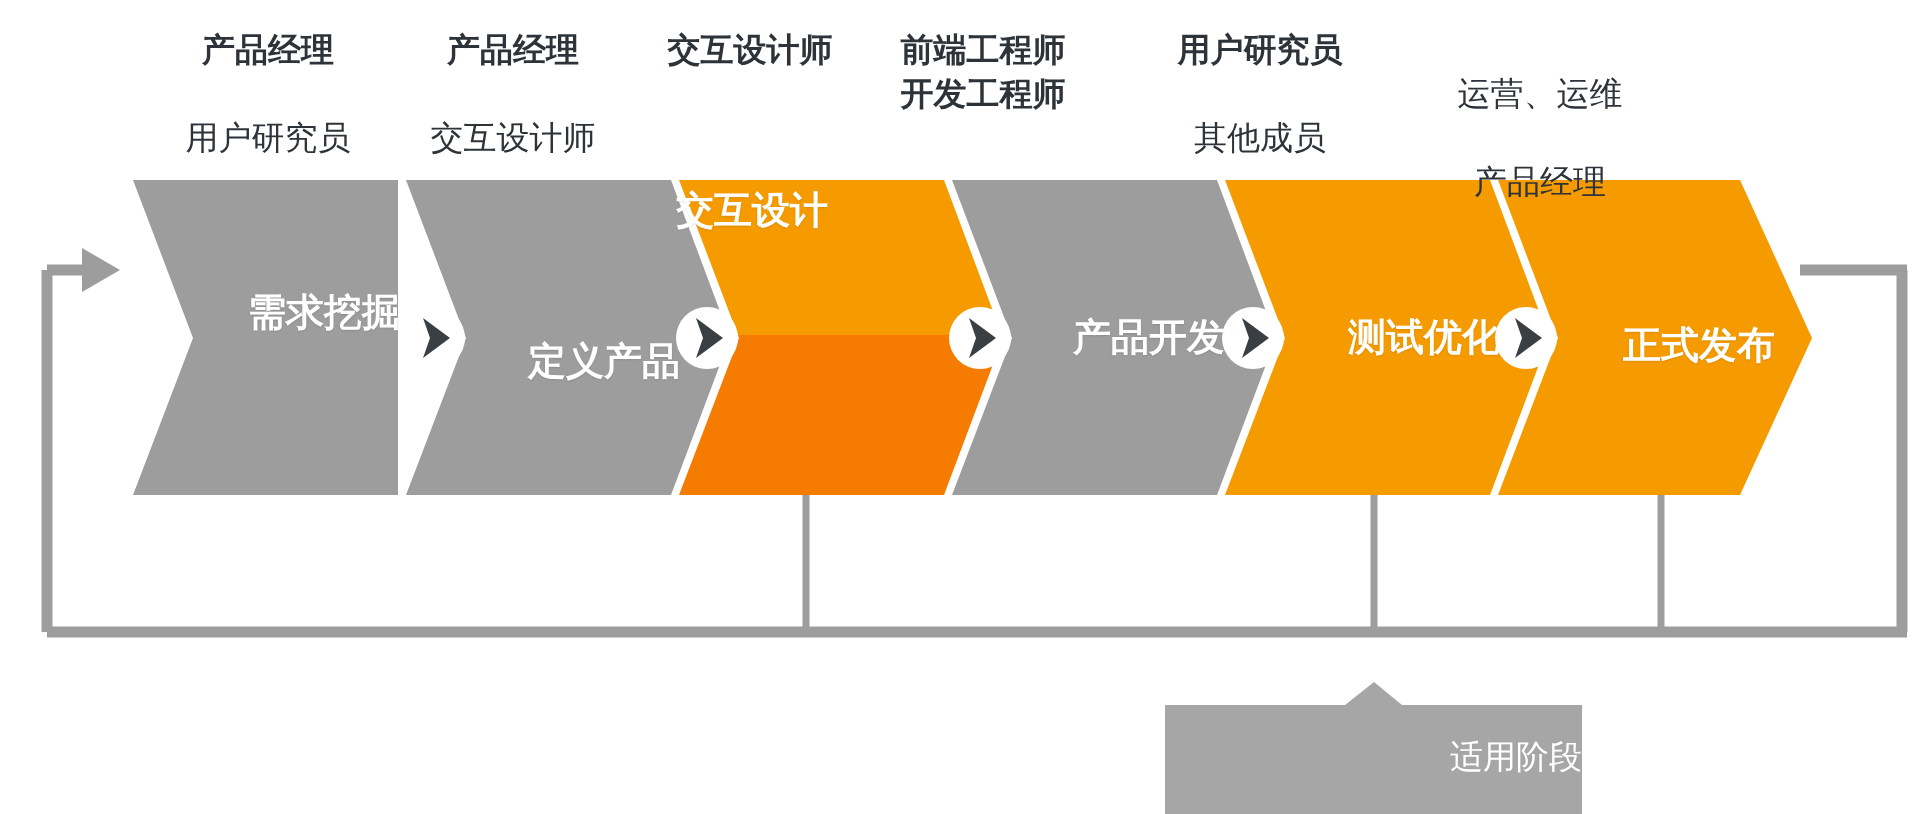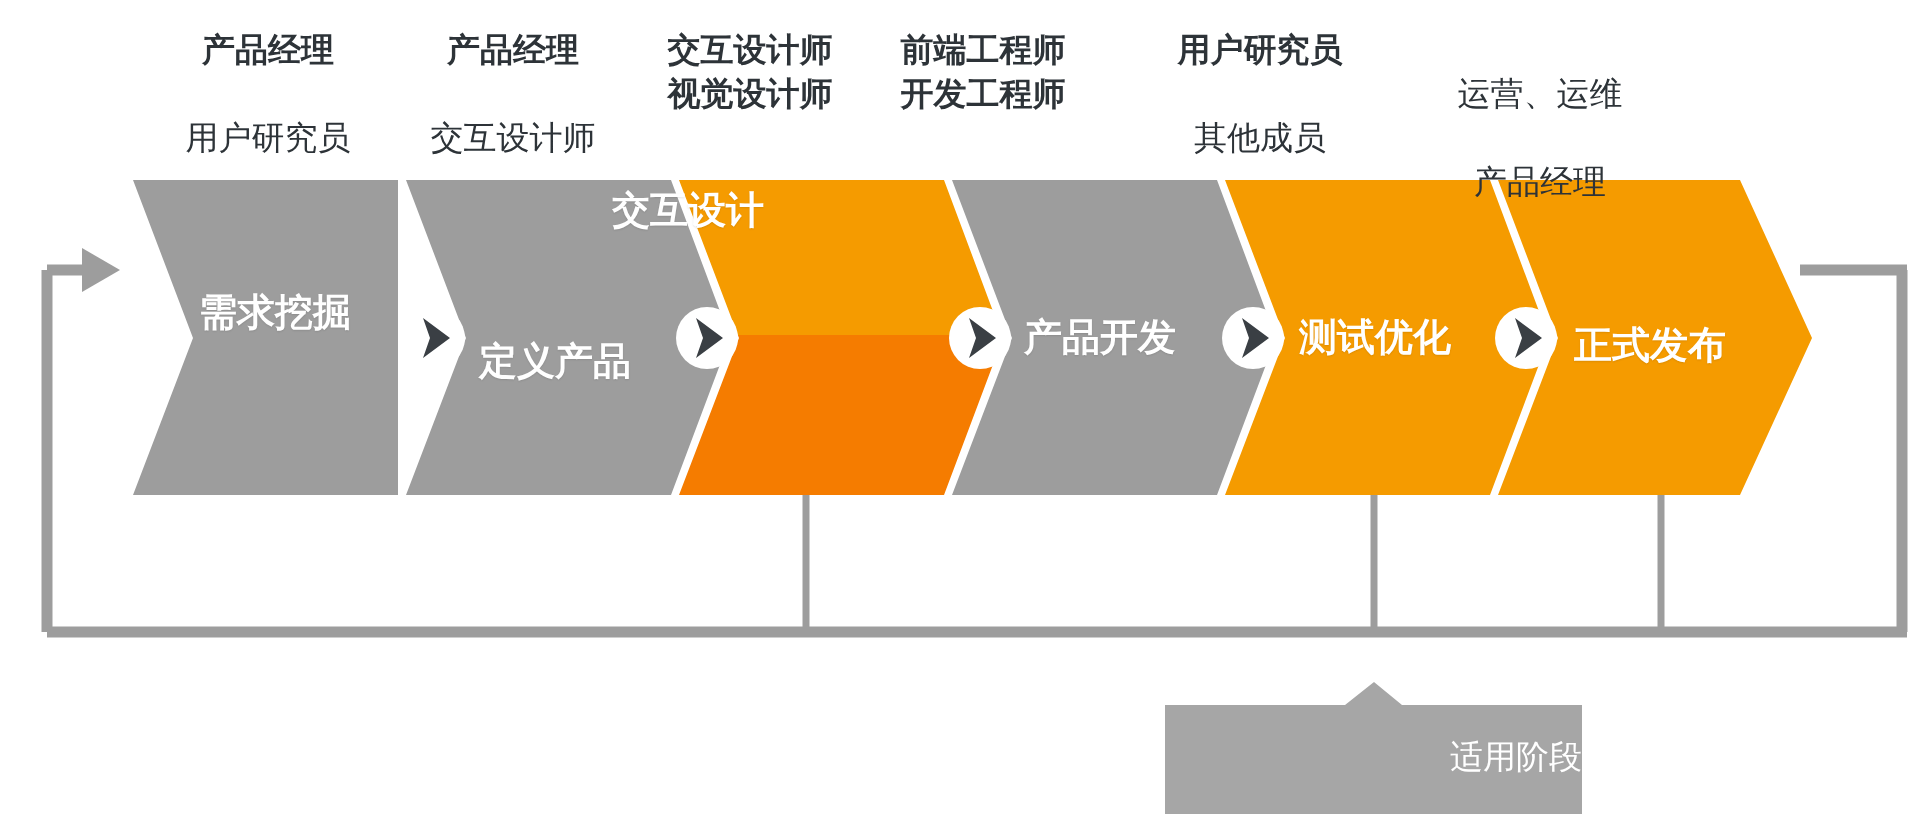--- a/index.html
+++ b/index.html
@@ -140,7 +140,6 @@
 
     <div class="role-col" style="left:585px;width:330px;">
       <span class="role-line bold">交互设计师</span>
-      <span class="role-line bold">视觉设计师</span>
     </div>
 
     <div class="role-col" style="left:818px;width:330px;">

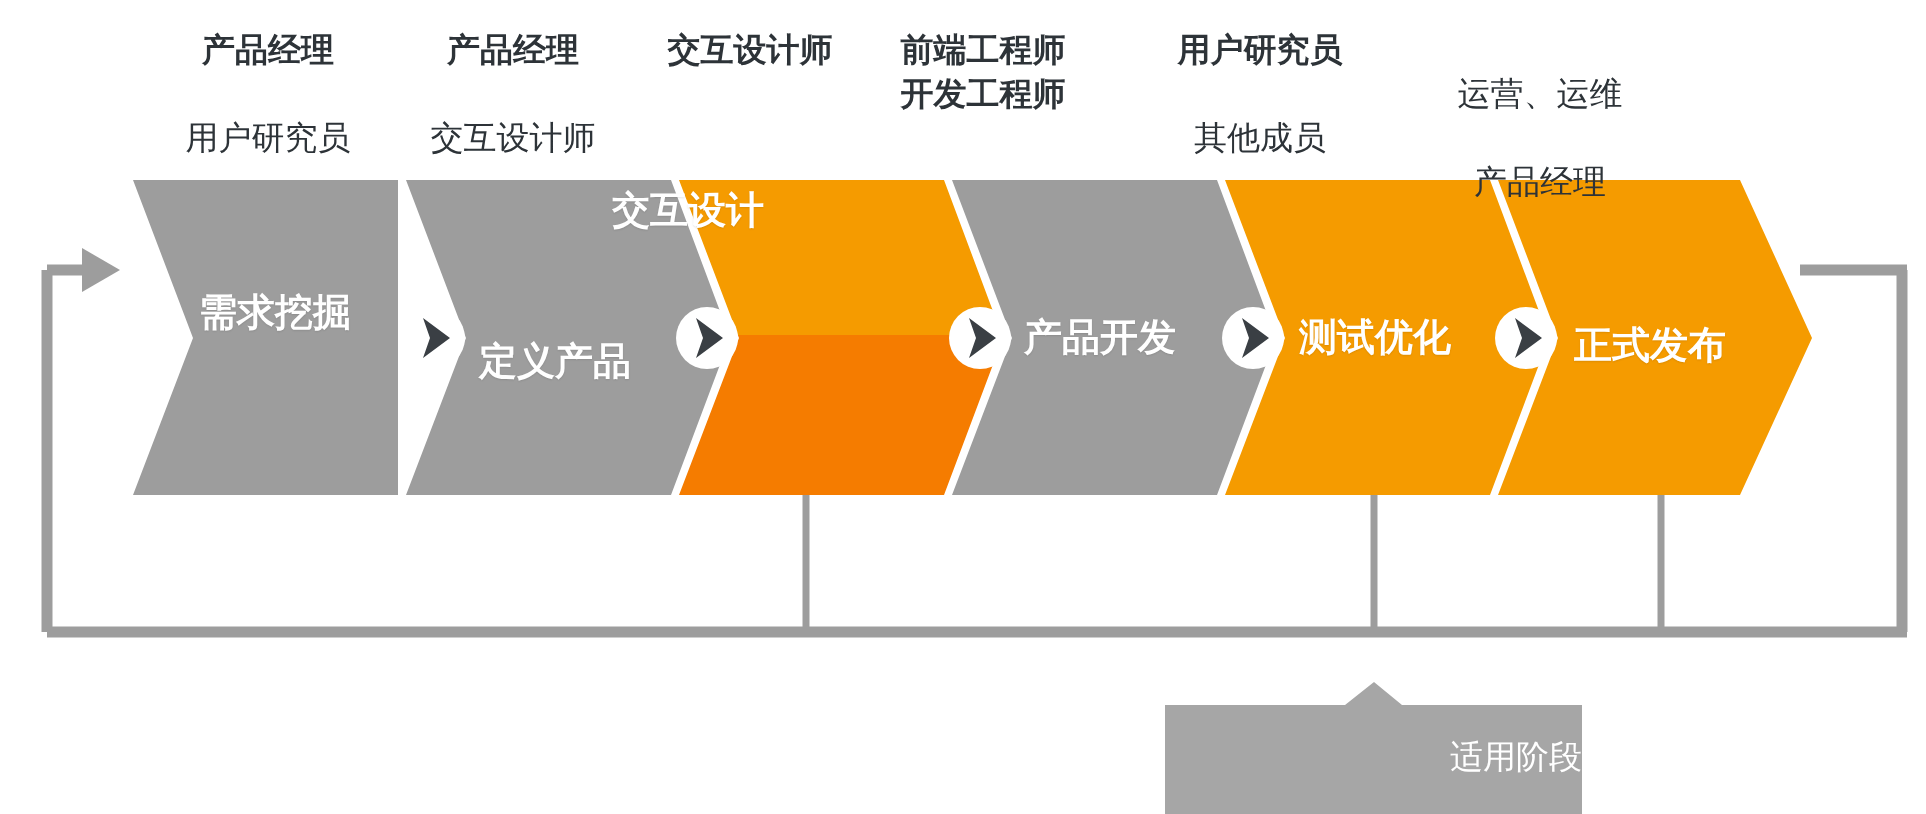--- a/index.html
+++ b/index.html
@@ -32,7 +32,7 @@
     font-weight:bold;
     font-size:38px;
     line-height:1.28;
-    text-align:center;
+    text-align:right;
     white-space:nowrap;
     pointer-events:none;
     text-shadow:0 1px 2px rgba(0,0,0,0.10);

